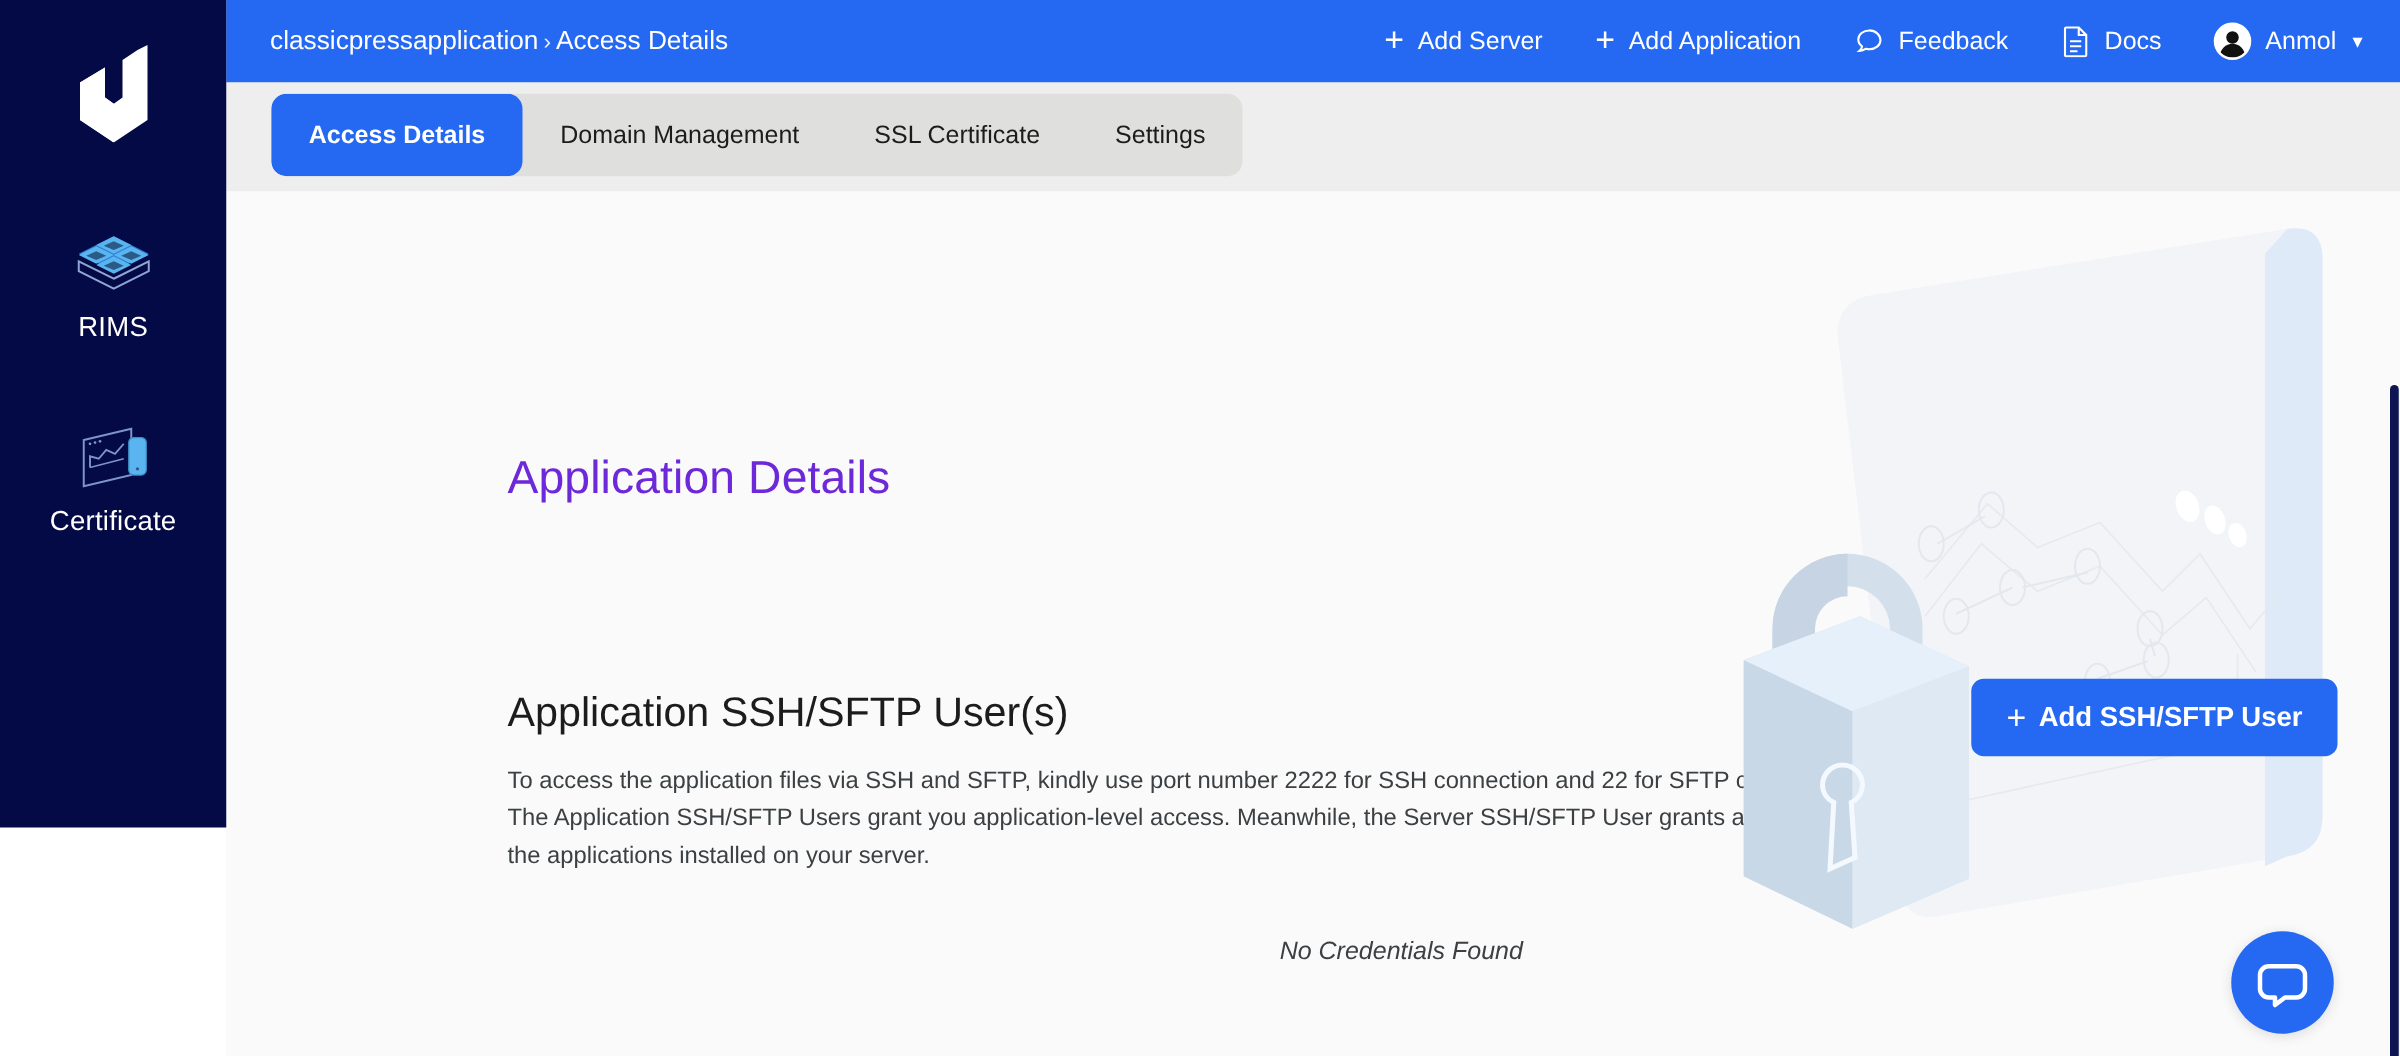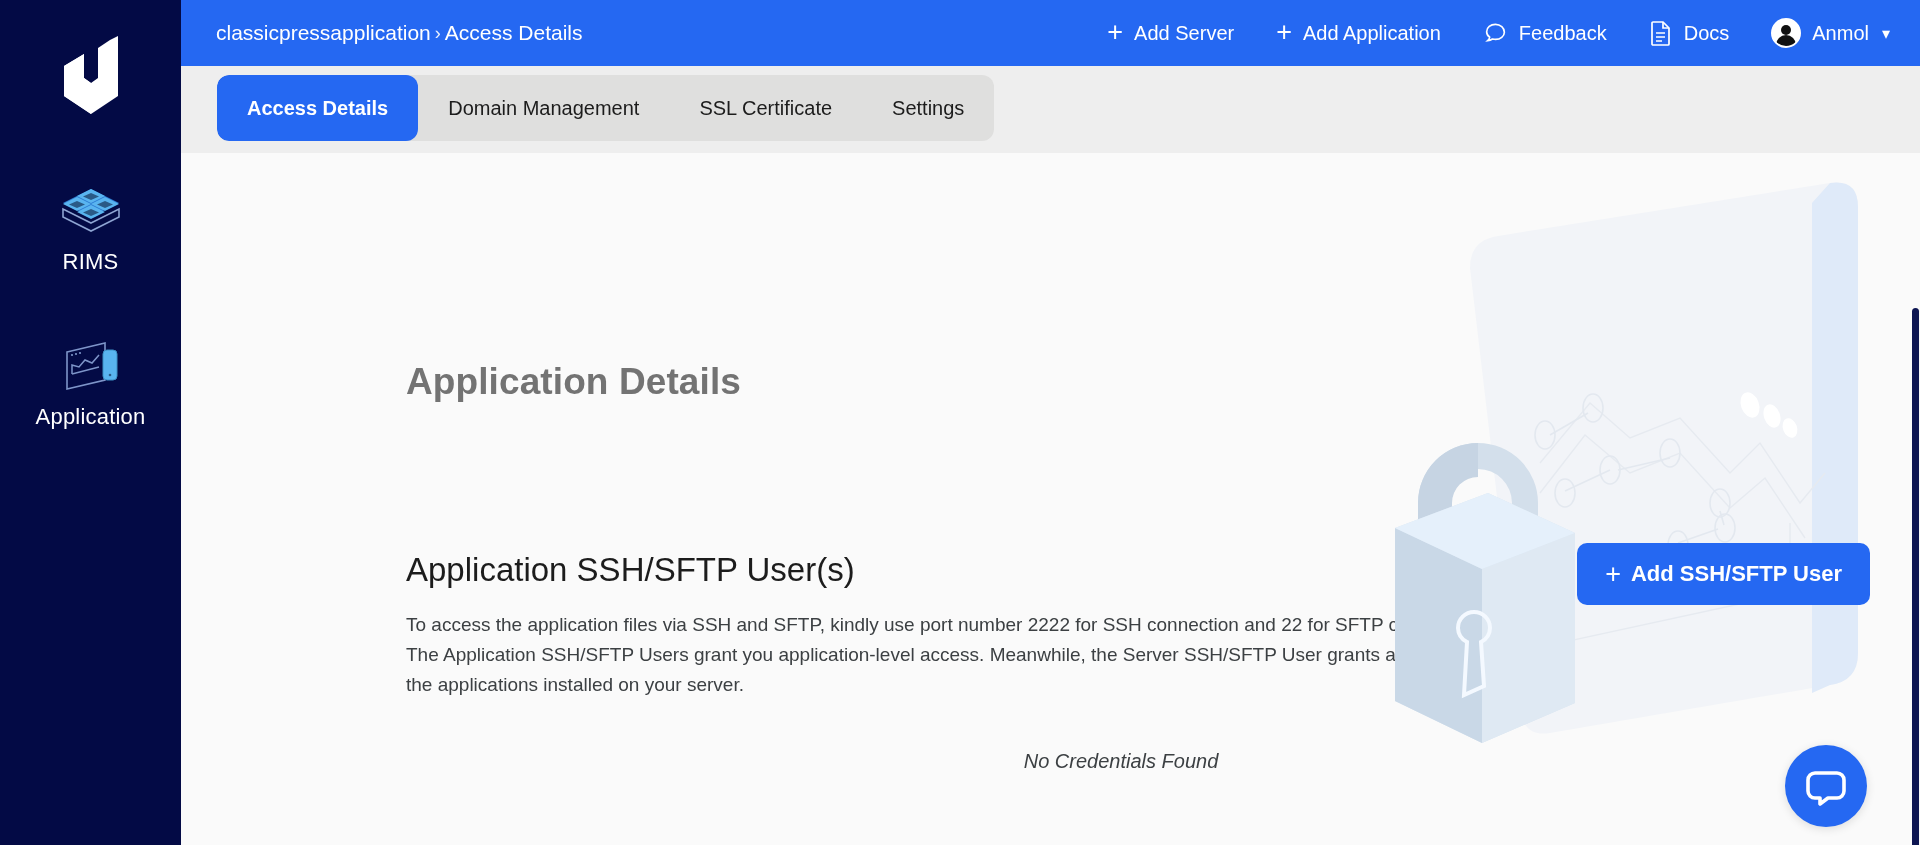--- a/index.html
+++ b/index.html
@@ -13,7 +13,7 @@
 
   
   #sidebar {
-    width: 181px; height: 845px;
+    width: 181px; height: 662px;
     background: #030a45;
     flex: 0 0 181px;
     position: relative;

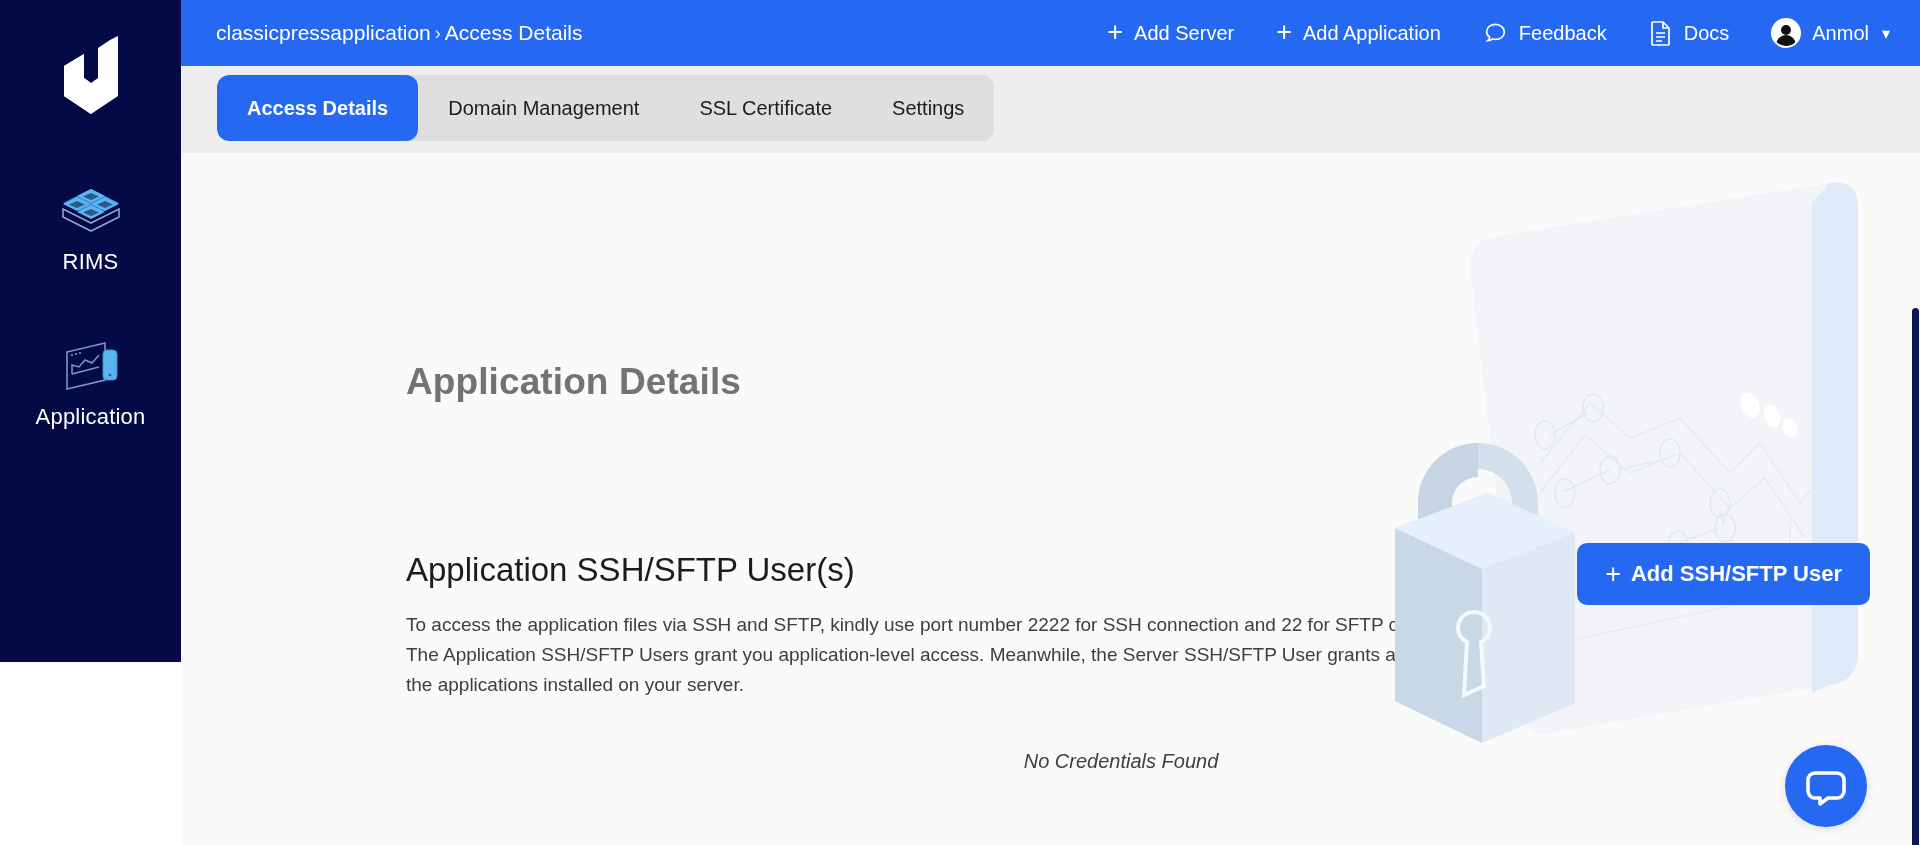--- a/index.html
+++ b/index.html
@@ -113,7 +113,7 @@
   }
   .page-title {
     position: absolute; left: 225px; top: 208px;
-    font-size: 37px; color: #737373; font-weight: bold;
+    font-size: 37px; color: #6d28d9; font-weight: normal;
     letter-spacing: .1px;
   }
   .section-title {

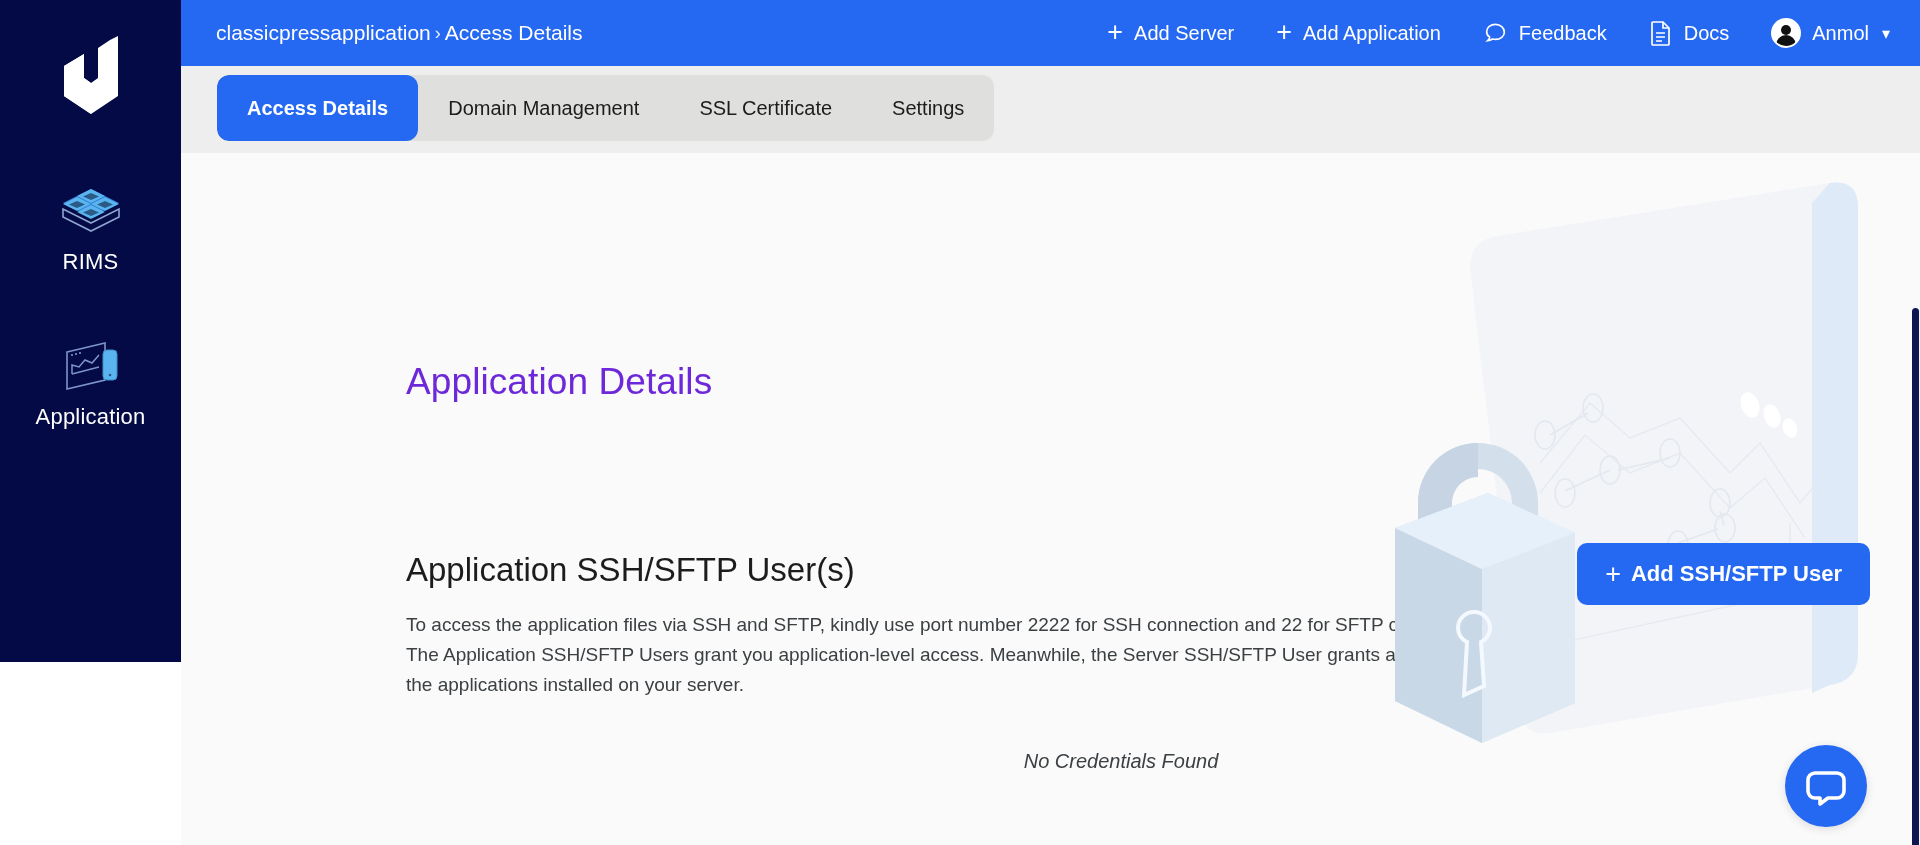--- a/index.html
+++ b/index.html
@@ -219,7 +219,7 @@
           <rect x="44" y="12" width="14" height="30" rx="4" fill="#59b4ef" stroke="#3d8fc4" stroke-width="1"></rect>
           <circle cx="51" cy="37" r="1.3" fill="#2a5a86"></circle>
         </svg>
-        <span class="nav-label">Application</span>
+        <span class="nav-label">Certificate</span>
       </div>
 
 

